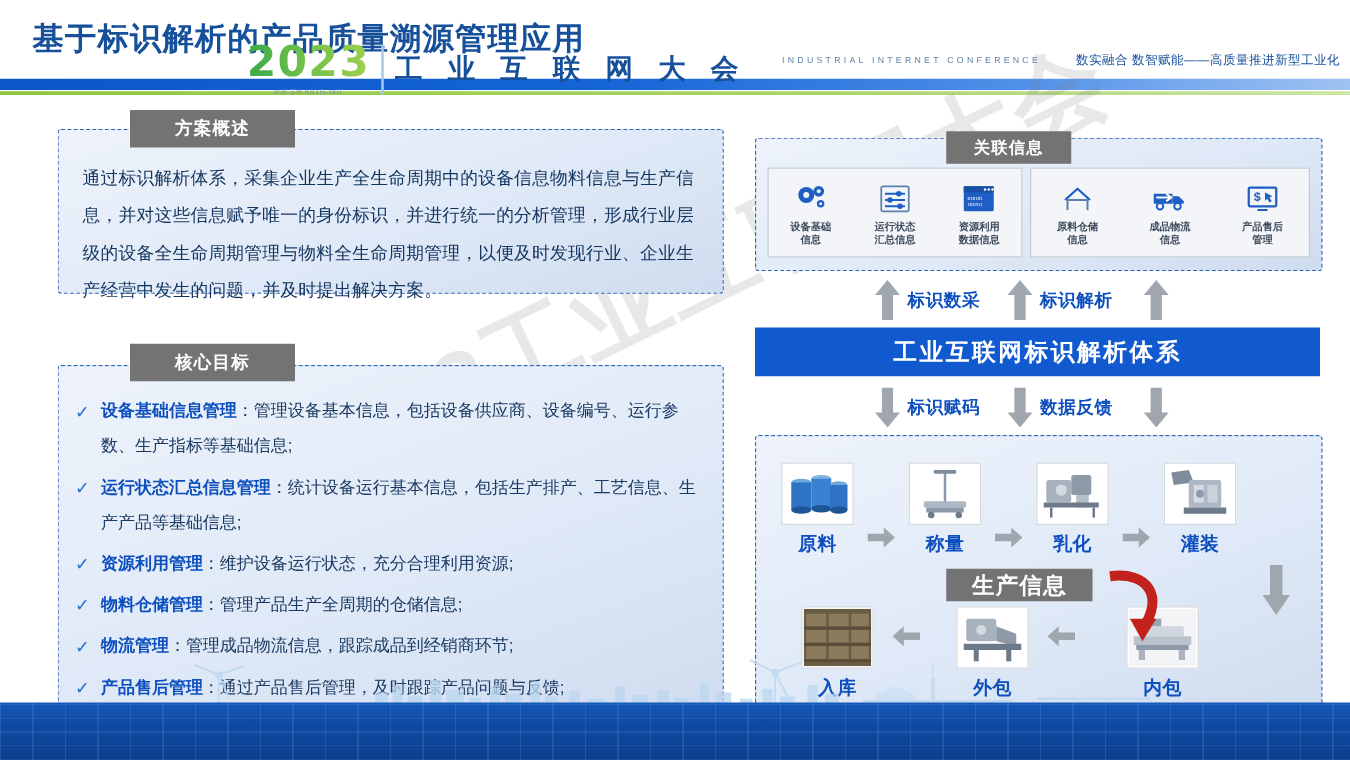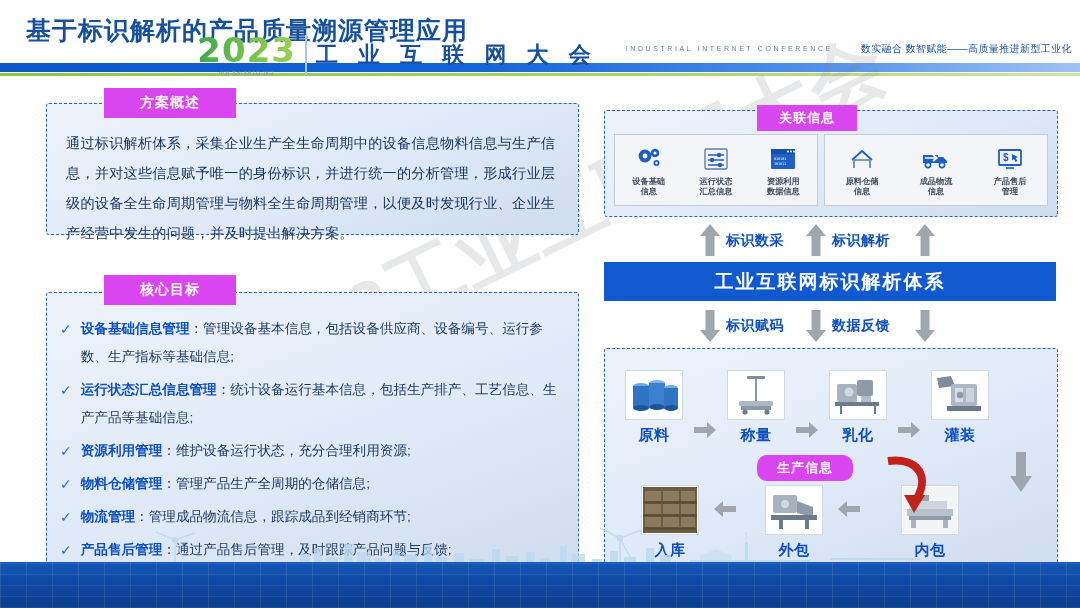--- a/index.html
+++ b/index.html
@@ -79,7 +79,7 @@
     background:linear-gradient(160deg,#eef3fb 0%,#dfe9f7 55%,#cfdcef 100%);
   }
   .tag{
-    position:absolute;background:#d946ef;color:#fff;font-weight:700;
+    position:absolute;background:#737373;color:#fff;font-weight:700;
     display:flex;align-items:center;justify-content:center;
     letter-spacing:1px;font-size:14px;
   }

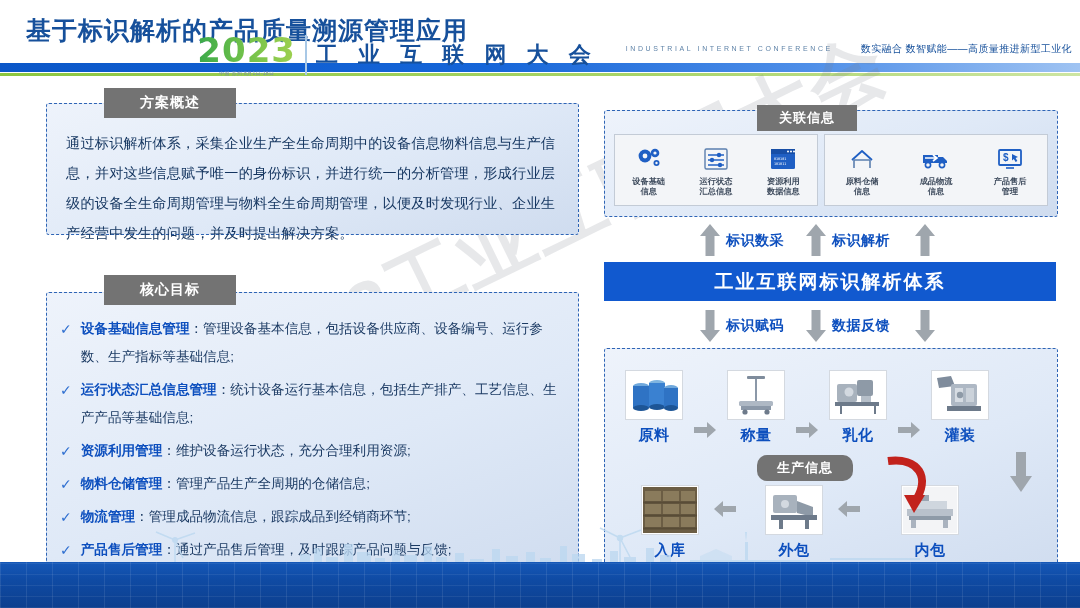--- a/index.html
+++ b/index.html
@@ -150,7 +150,7 @@
     margin-top:6px;font-size:15px;font-weight:700;color:#0d4fbe;letter-spacing:.5px;
   }
   .fl-arrow{position:absolute;width:22px;height:16px;}
-  #prodinfo-tag{left:757px;top:455px;width:96px;height:26px;font-size:13px;border-radius:10px;}
+  #prodinfo-tag{left:757px;top:455px;width:117px;height:26px;font-size:18px;}
 
   .curve{position:absolute;left:880px;top:455px;width:60px;height:60px;}
   .bigdown{position:absolute;left:1010px;top:452px;width:22px;height:40px;}

